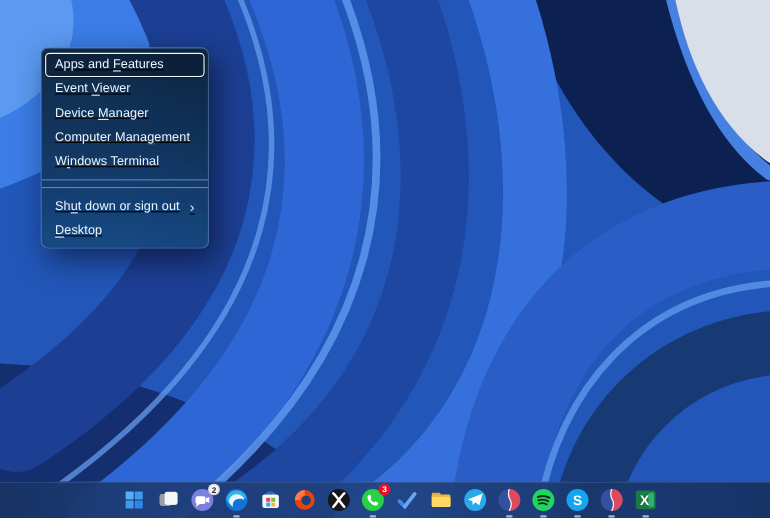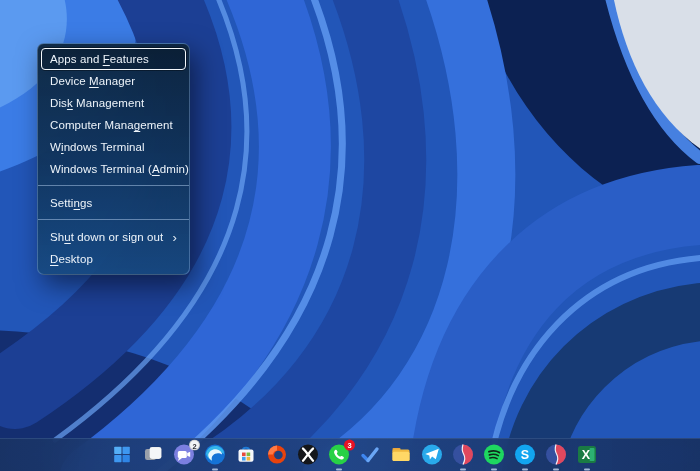--- a/index.html
+++ b/index.html
@@ -21,6 +21,7 @@
     border-radius:7px;
     box-shadow:6px 10px 26px rgba(0,0,10,.5);
     z-index:5;
+    text-decoration:underline;
   }
   .menu-item{
     height:22px;margin:0 3px;padding:0 8px;

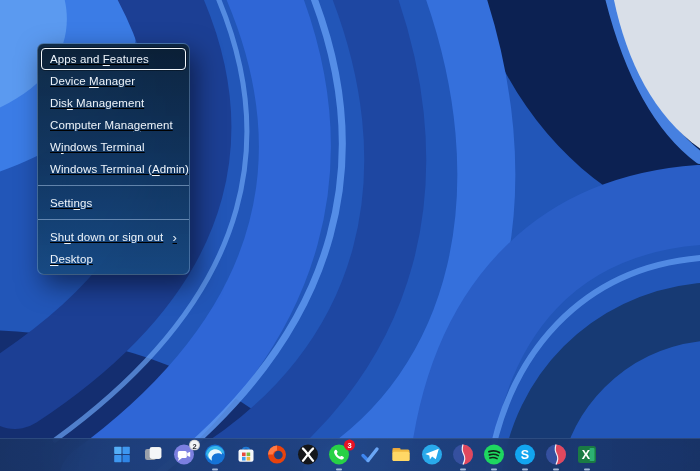--- a/index.html
+++ b/index.html
@@ -92,6 +92,9 @@
         <span class="mi-label">Apps and <span class="ul">F</span>eatures</span>
       </div>
       <div class="menu-item">
+        <span class="mi-label">Event <span class="ul">V</span>iewer</span>
+      </div>
+      <div class="menu-item">
         <span class="mi-label">Device <span class="ul">M</span>anager</span>
       </div>
       <div class="menu-item">

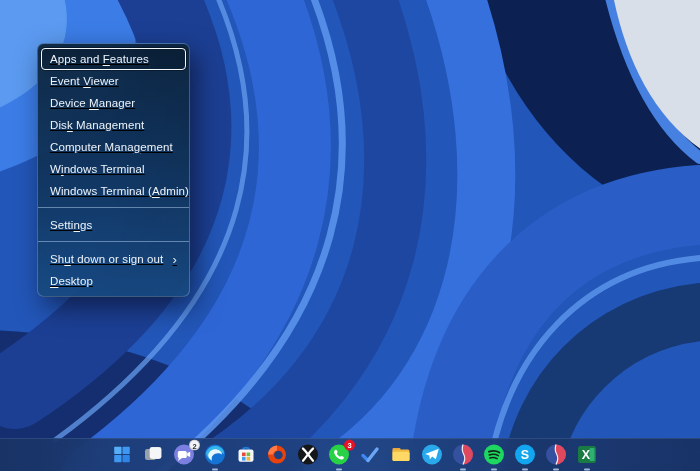--- a/index.html
+++ b/index.html
@@ -98,9 +98,6 @@
         <span class="mi-label">Device <span class="ul">M</span>anager</span>
       </div>
       <div class="menu-item">
-        <span class="mi-label">Dis<span class="ul">k</span> Management</span>
-      </div>
-      <div class="menu-item">
         <span class="mi-label">Computer Mana<span class="ul">g</span>ement</span>
       </div>
       <div class="menu-item">

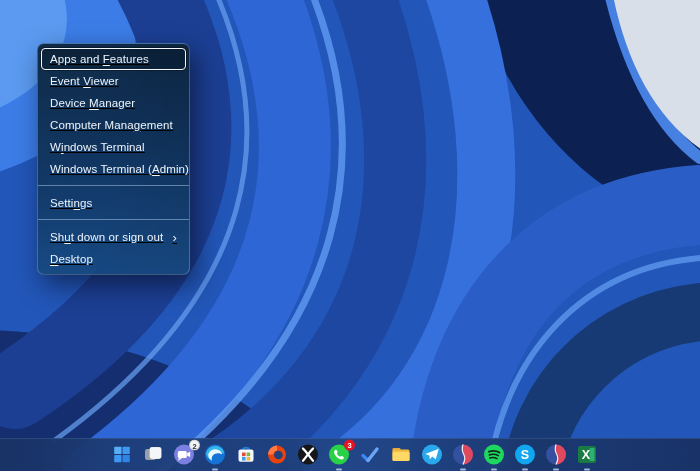--- a/index.html
+++ b/index.html
@@ -103,9 +103,6 @@
       <div class="menu-item">
         <span class="mi-label">W<span class="ul">i</span>ndows Terminal</span>
       </div>
-      <div class="menu-item">
-        <span class="mi-label">Windows Terminal (<span class="ul">A</span>dmin)</span>
-      </div>
       <div class="menu-sep"></div>
       <div class="menu-item">
         <span class="mi-label">Setti<span class="ul">n</span>gs</span>

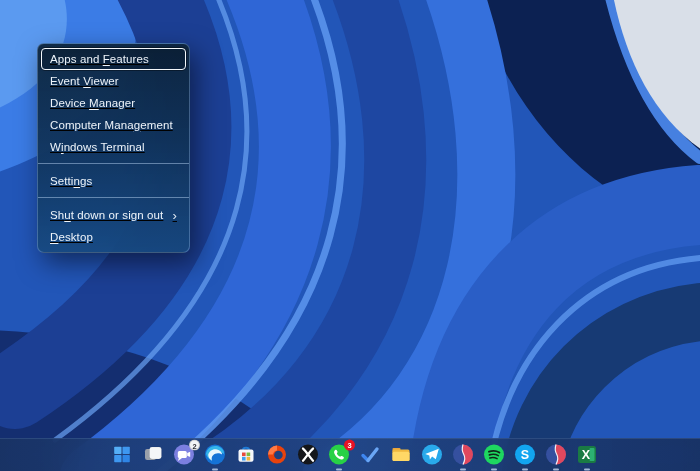--- a/index.html
+++ b/index.html
@@ -104,9 +104,6 @@
         <span class="mi-label">W<span class="ul">i</span>ndows Terminal</span>
       </div>
       <div class="menu-sep"></div>
-      <div class="menu-item">
-        <span class="mi-label">Setti<span class="ul">n</span>gs</span>
-      </div>
       <div class="menu-sep"></div>
       <div class="menu-item">
         <span class="mi-label">Sh<span class="ul">u</span>t down or sign out</span>

